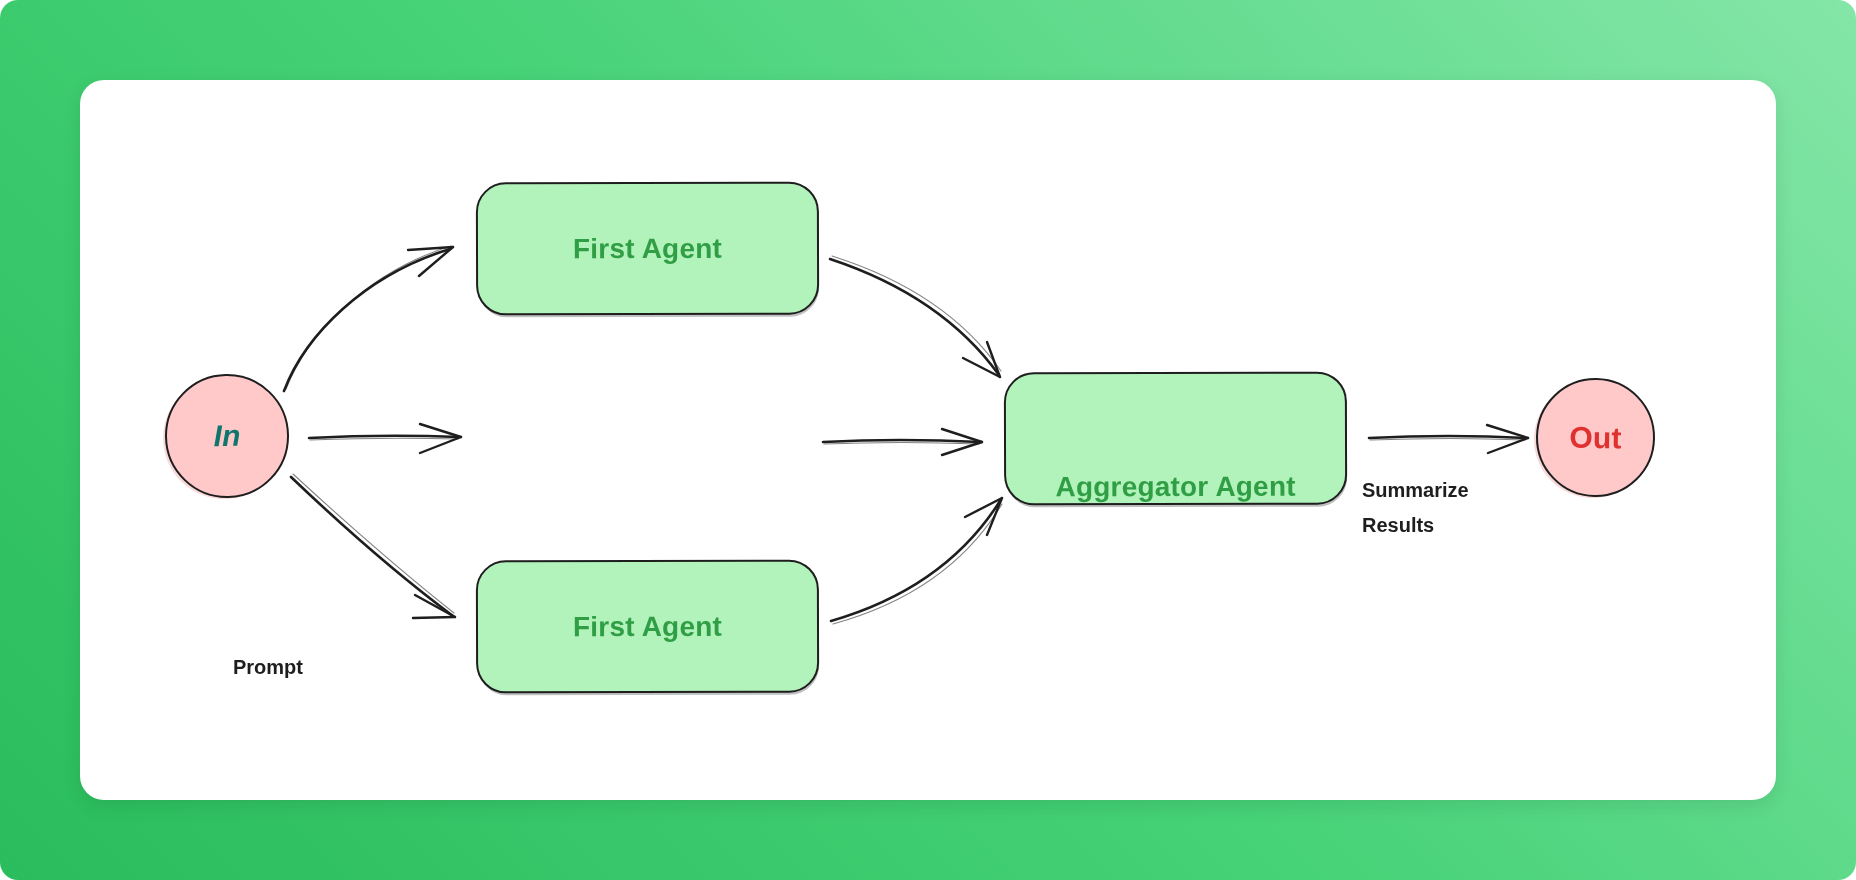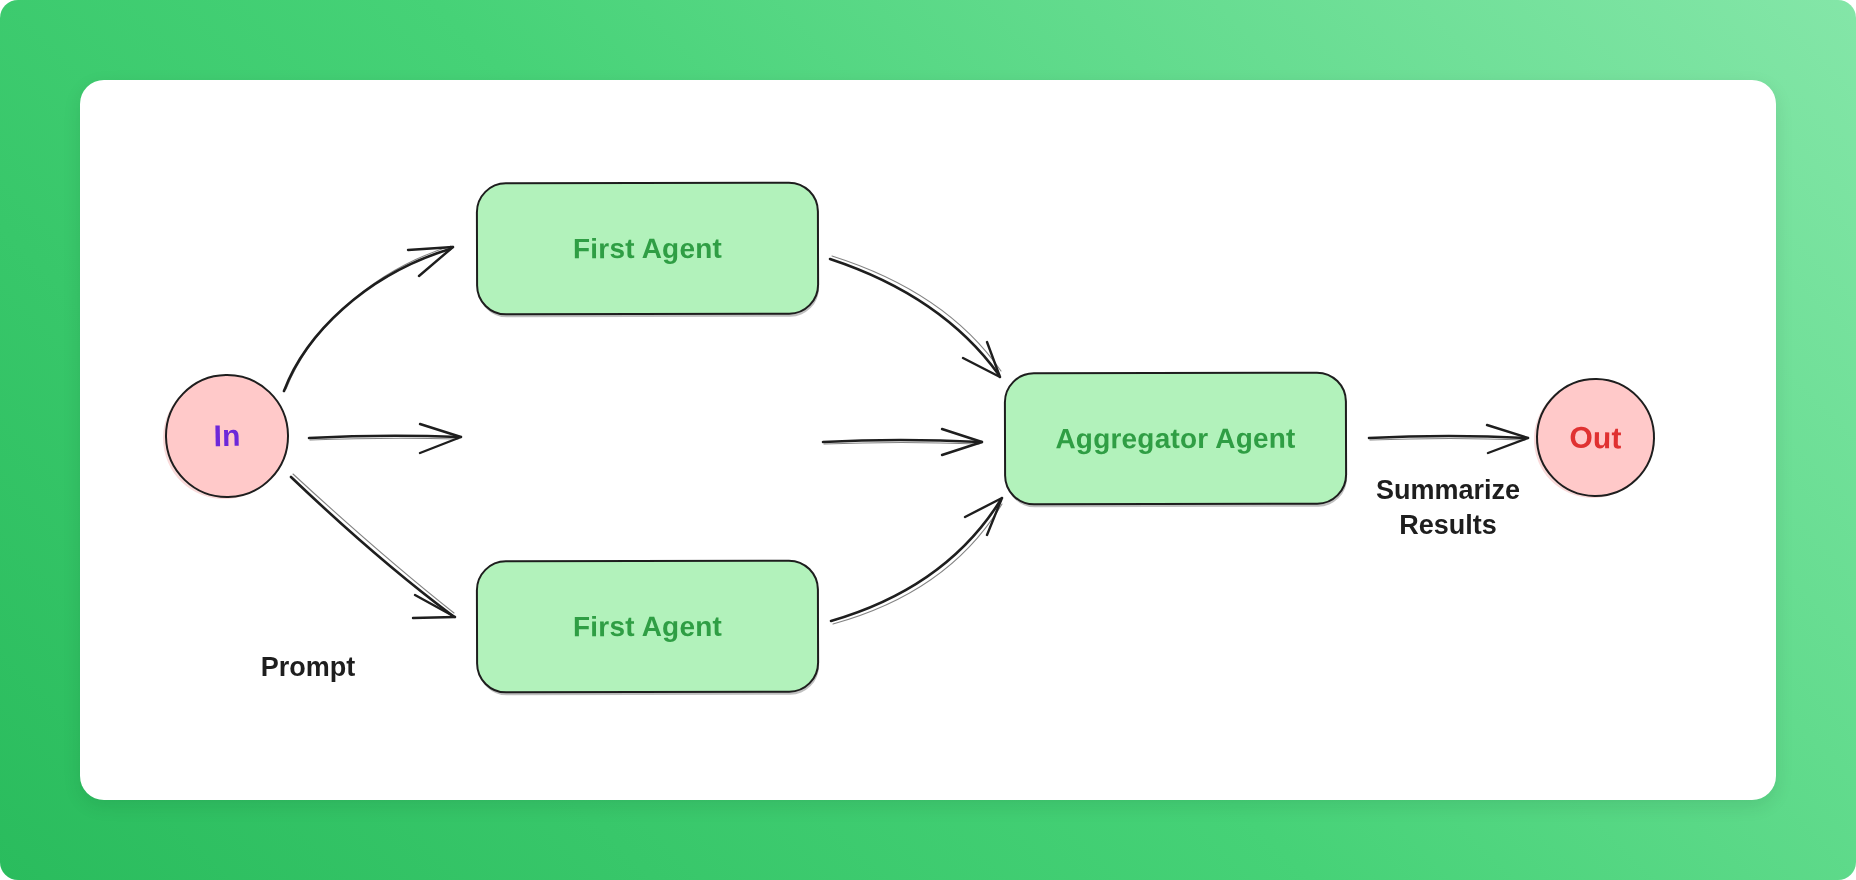--- a/index.html
+++ b/index.html
@@ -136,7 +136,7 @@
   </svg>
 
   <div class="node node-circle" id="node-in" style="background-color: rgb(255, 201, 201);">
-    <span style="color: #6d28d9;">In</span>
+    <span style="color: #0f766e; font-style: italic;">In</span>
   </div>
 
   <div class="node node-rect" id="node-first" style="background-color: rgb(178, 242, 187);">

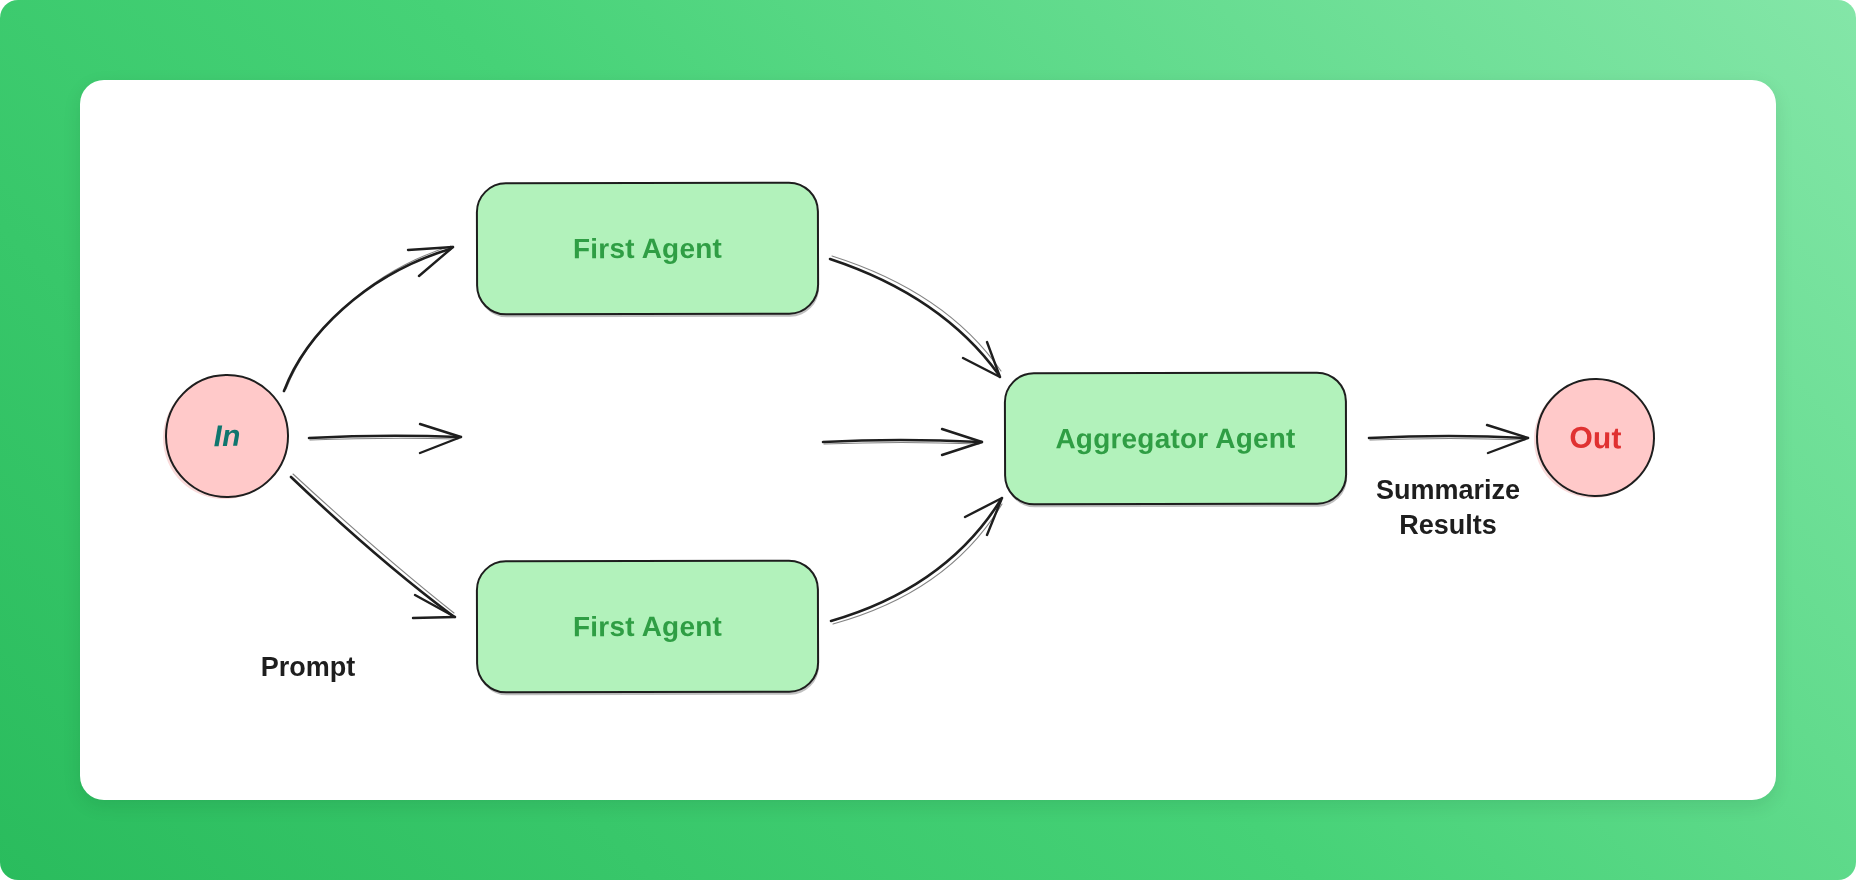--- a/index.html
+++ b/index.html
@@ -61,7 +61,7 @@
   #node-first      { left: 476px;  top: 182px; }
   #node-second     { left: 476px;  top: 371px; }
   #node-third      { left: 476px;  top: 560px; }
-  #node-aggregator { left: 1004px; top: 372px; }
+  #node-aggregator { left: 1004px; top: 372px; align-items: flex-end; }
   .edge-label {
     position: absolute;
     color: #1e1e1e;

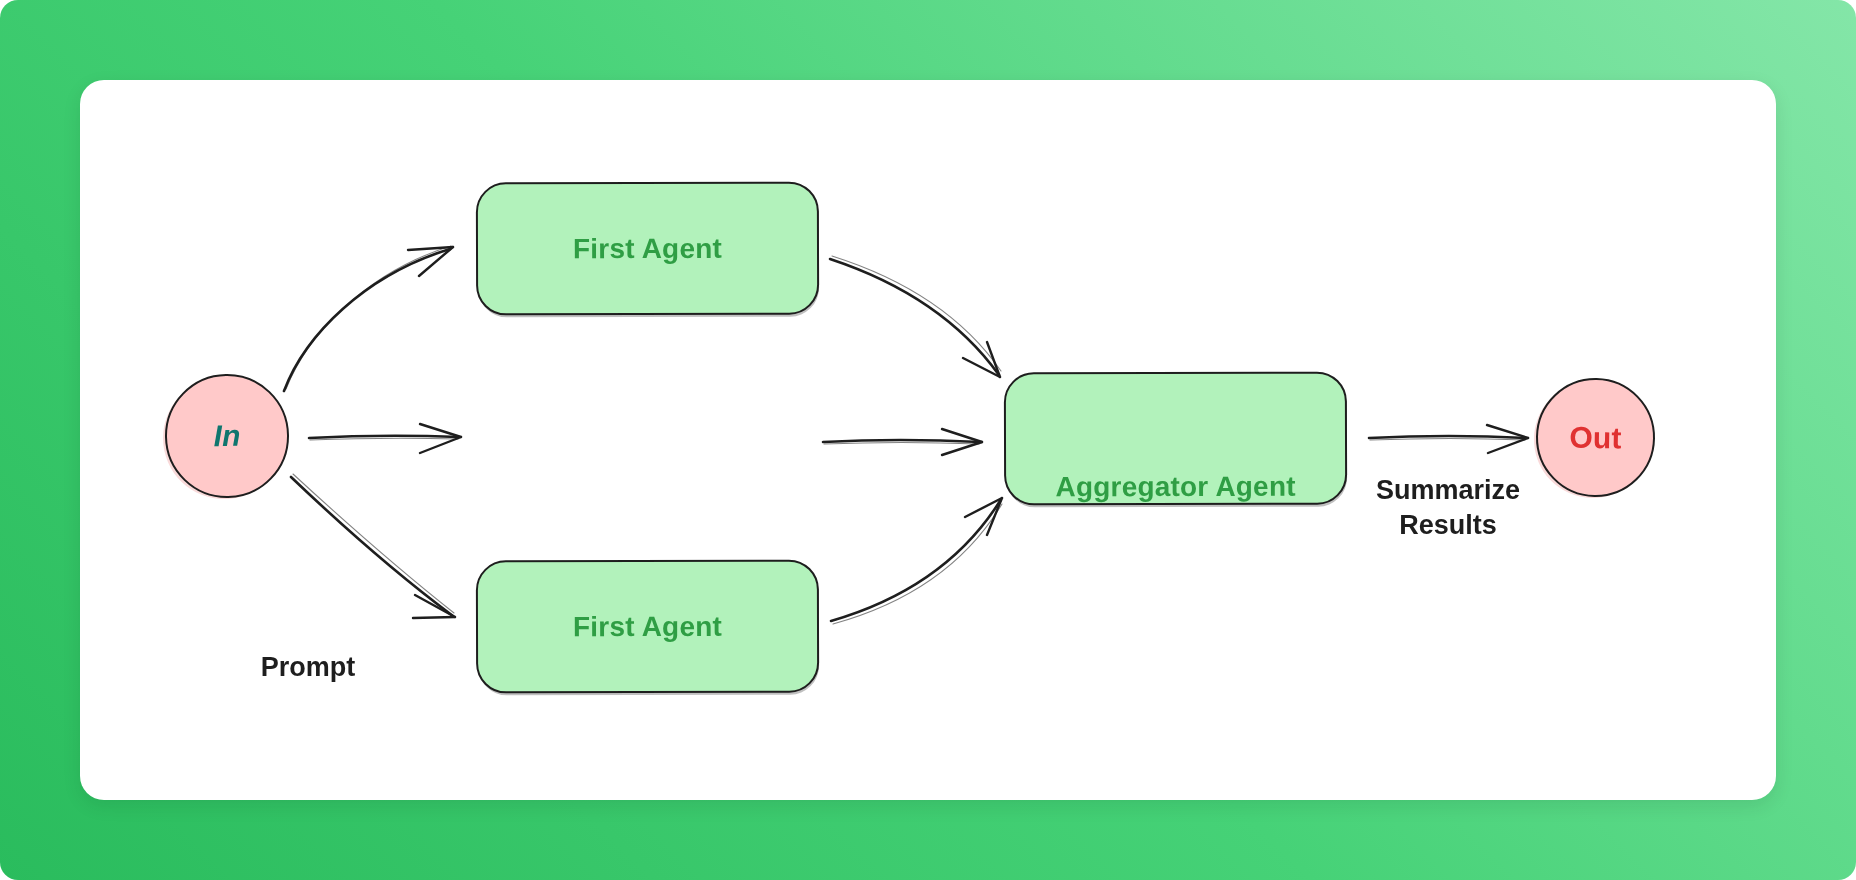--- a/index.html
+++ b/index.html
@@ -65,9 +65,8 @@
   .edge-label {
     position: absolute;
     color: #1e1e1e;
-    font-size: 27px;
+    font-size: 20px;
     font-weight: 600;
-    text-align: center;
     line-height: 35px;
   }
   #label-prompt { left: 233px; top: 650px; width: 150px; }

